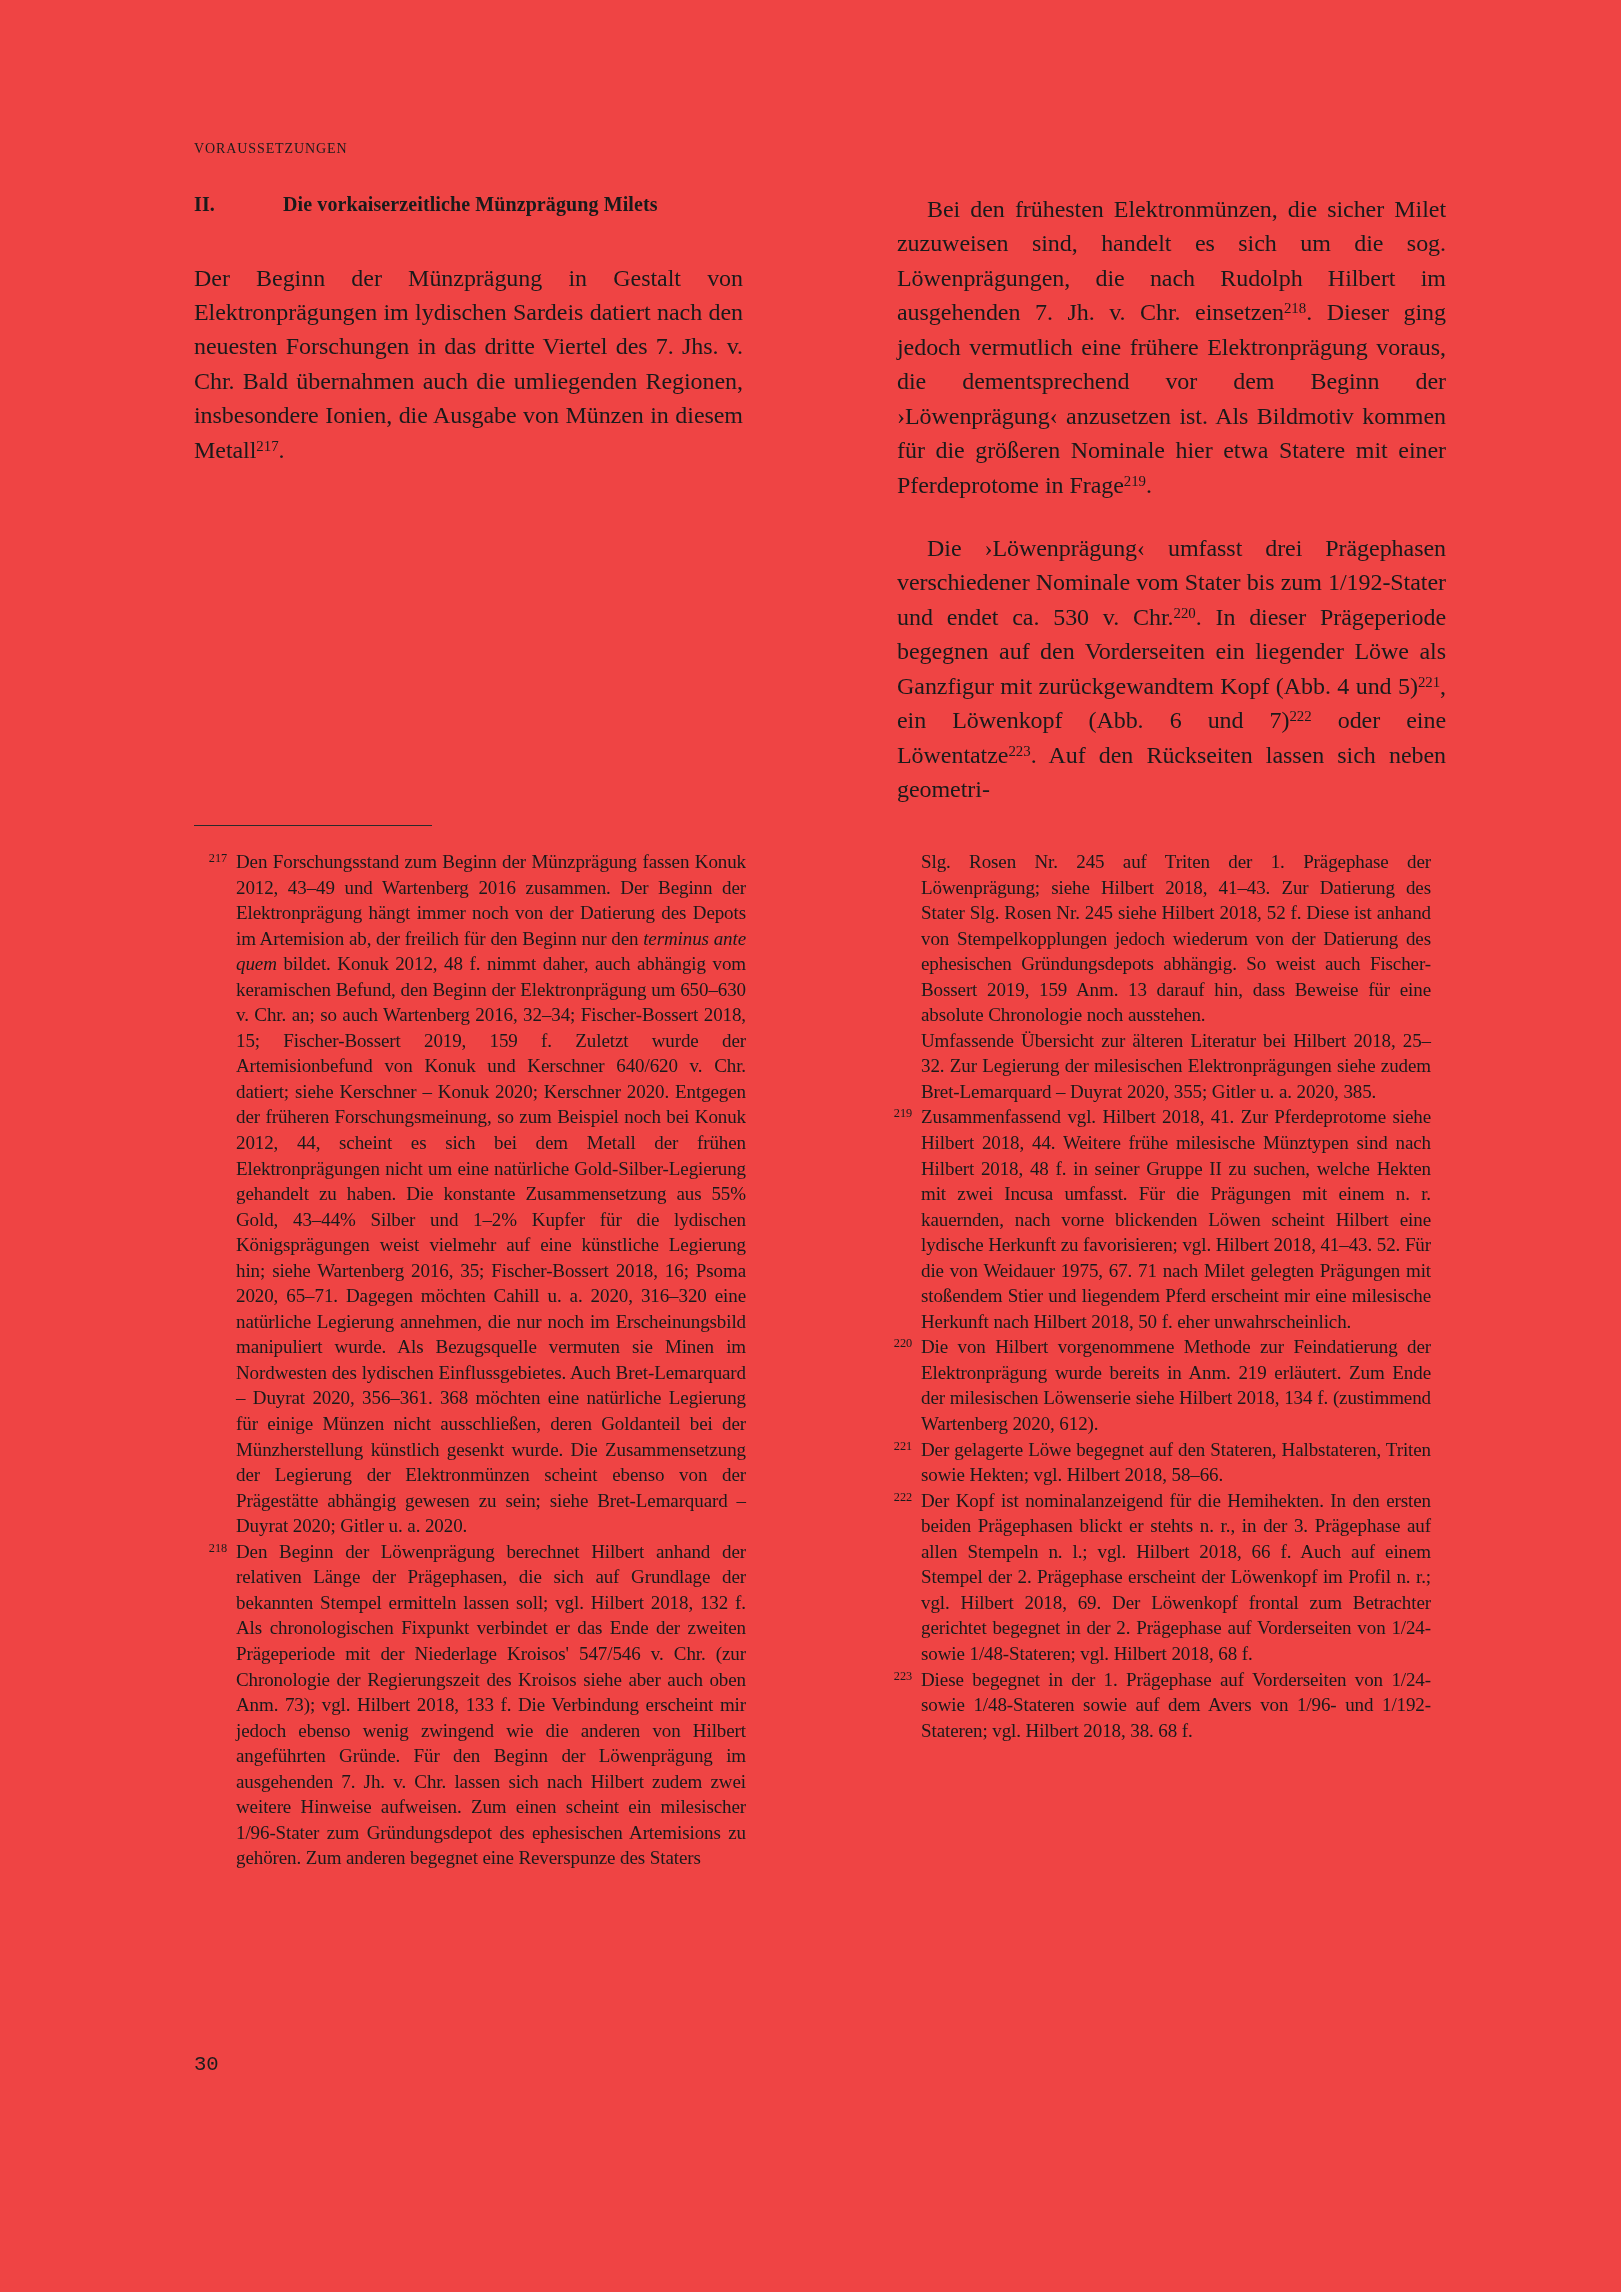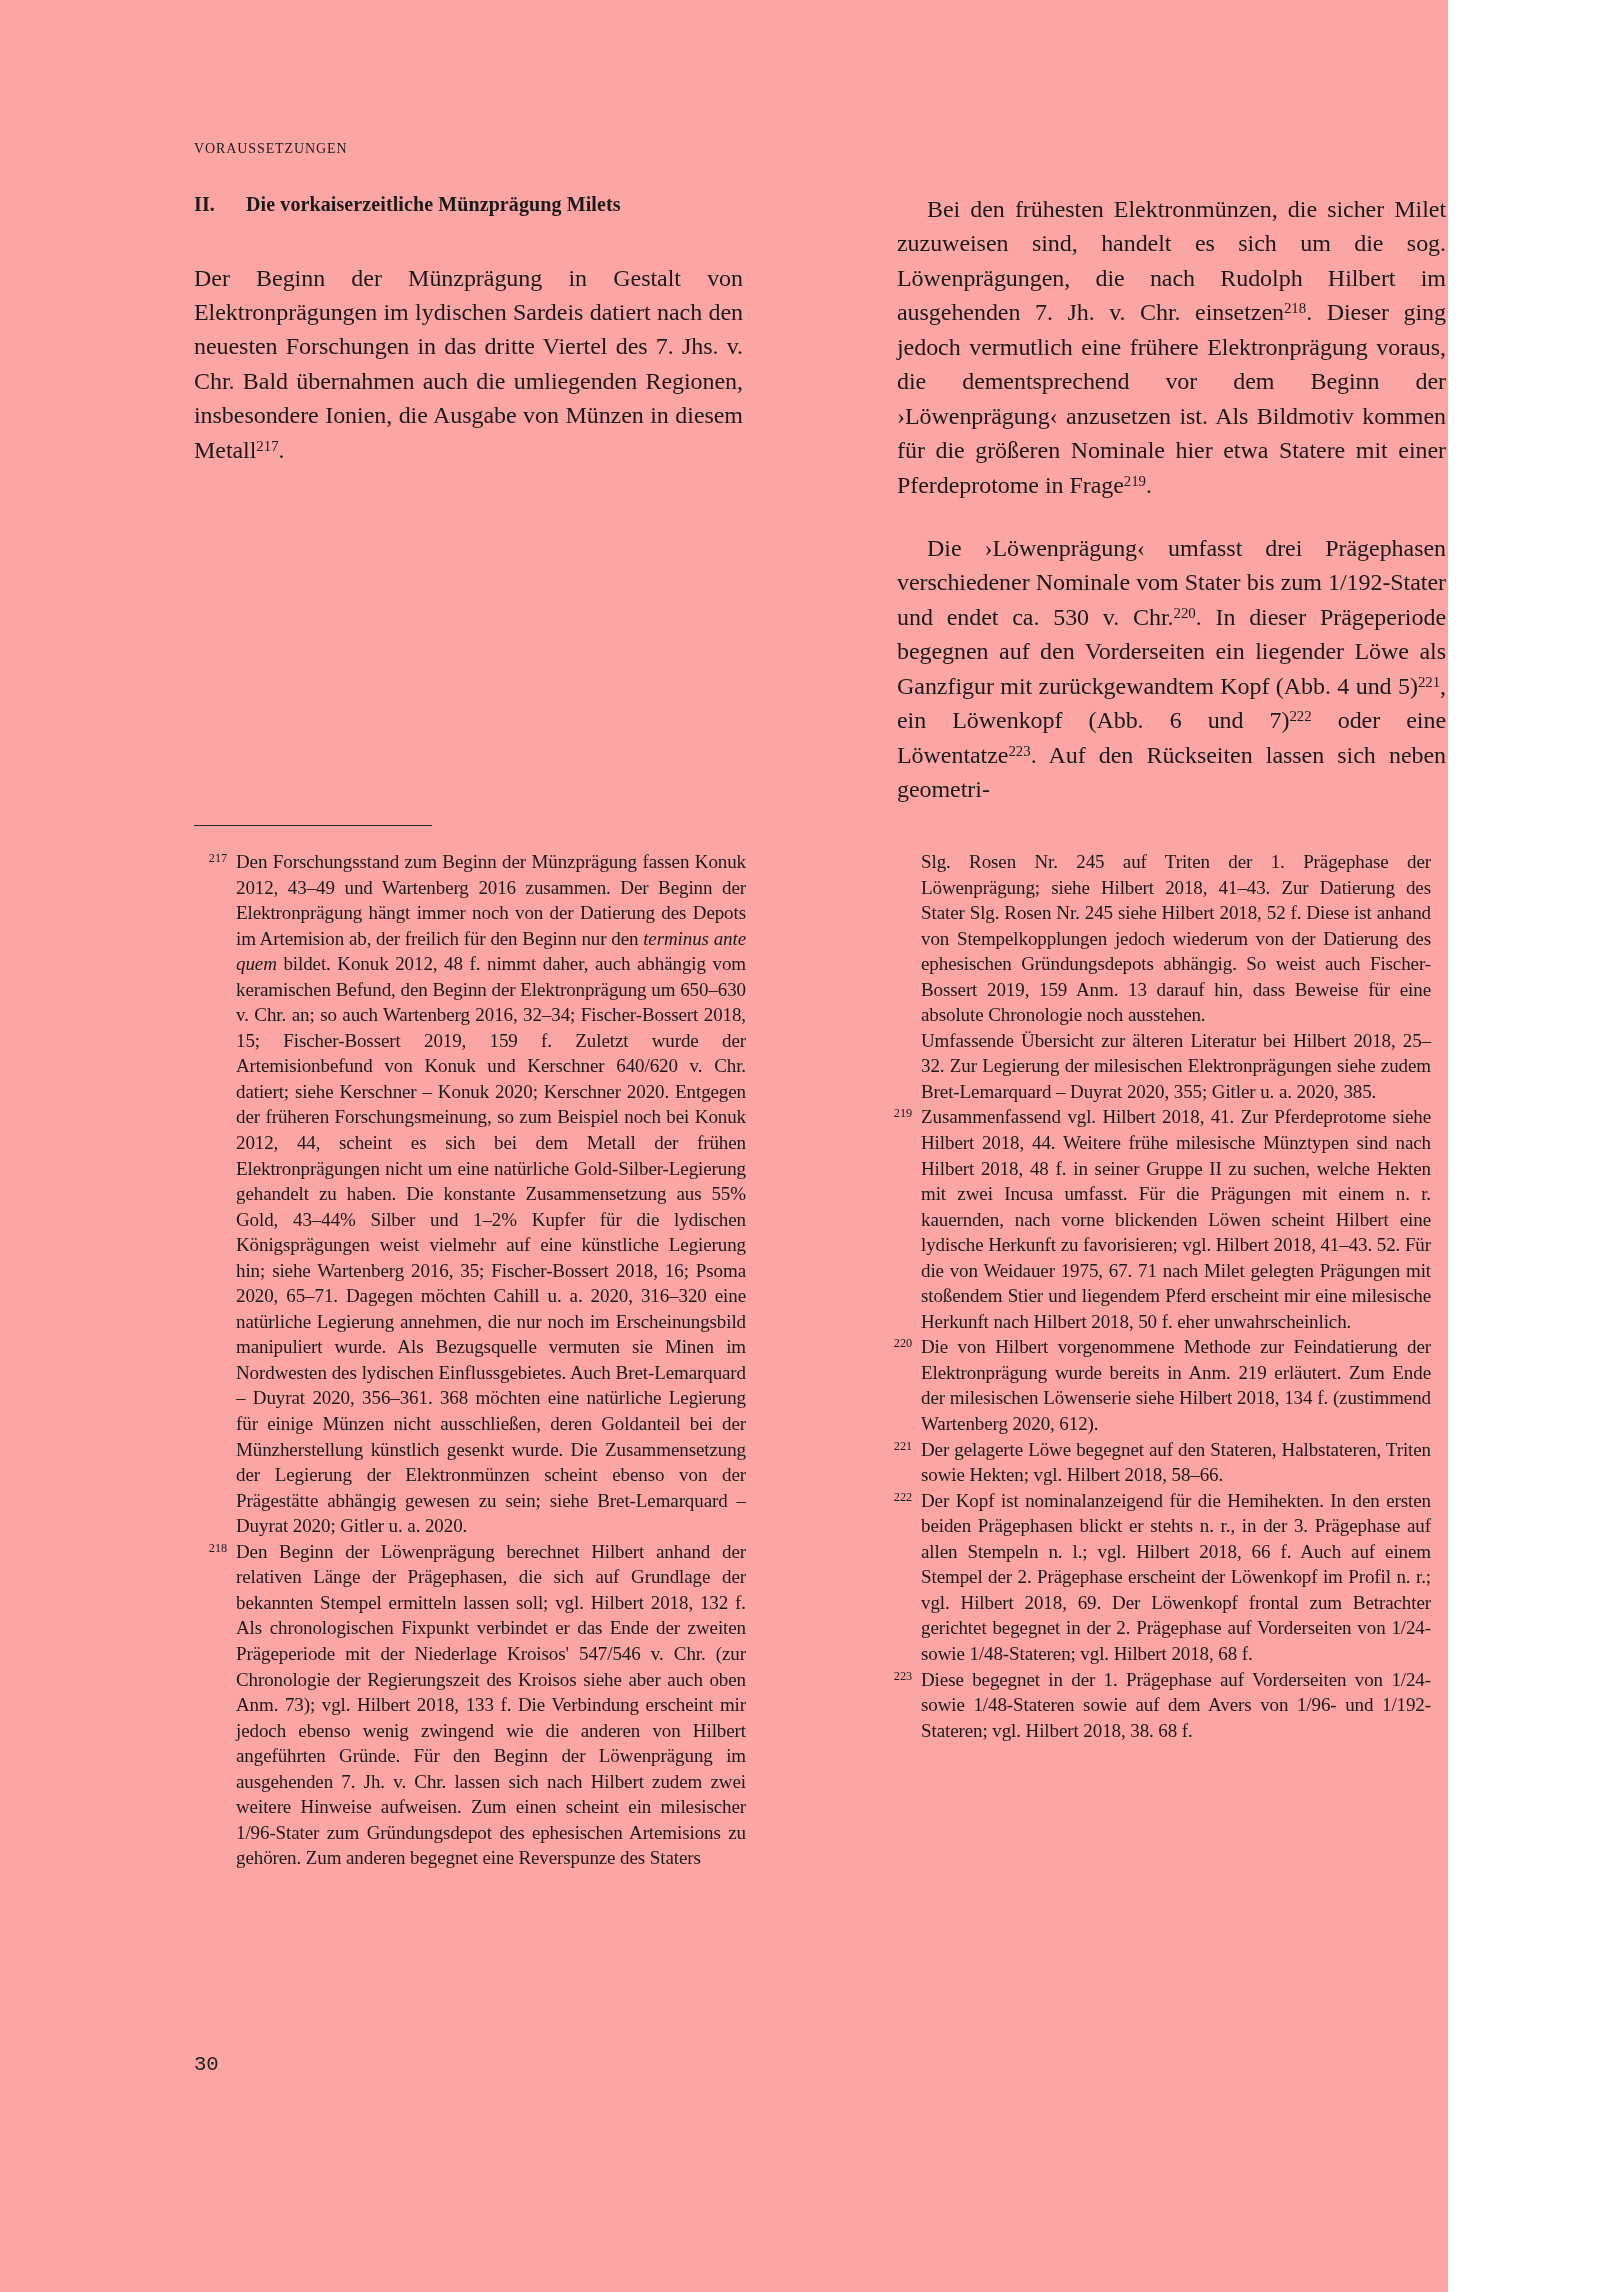--- a/index.html
+++ b/index.html
@@ -9,9 +9,9 @@
   }
   .page {
     position: relative;
-    width: 1448px;
+    width: 1621px;
     height: 2293px;
-    background: #fca5a5;
+    background: #ef4444;
     font-family: "Liberation Serif", "DejaVu Serif", serif;
     color: #1a1a1a;
     overflow: hidden;

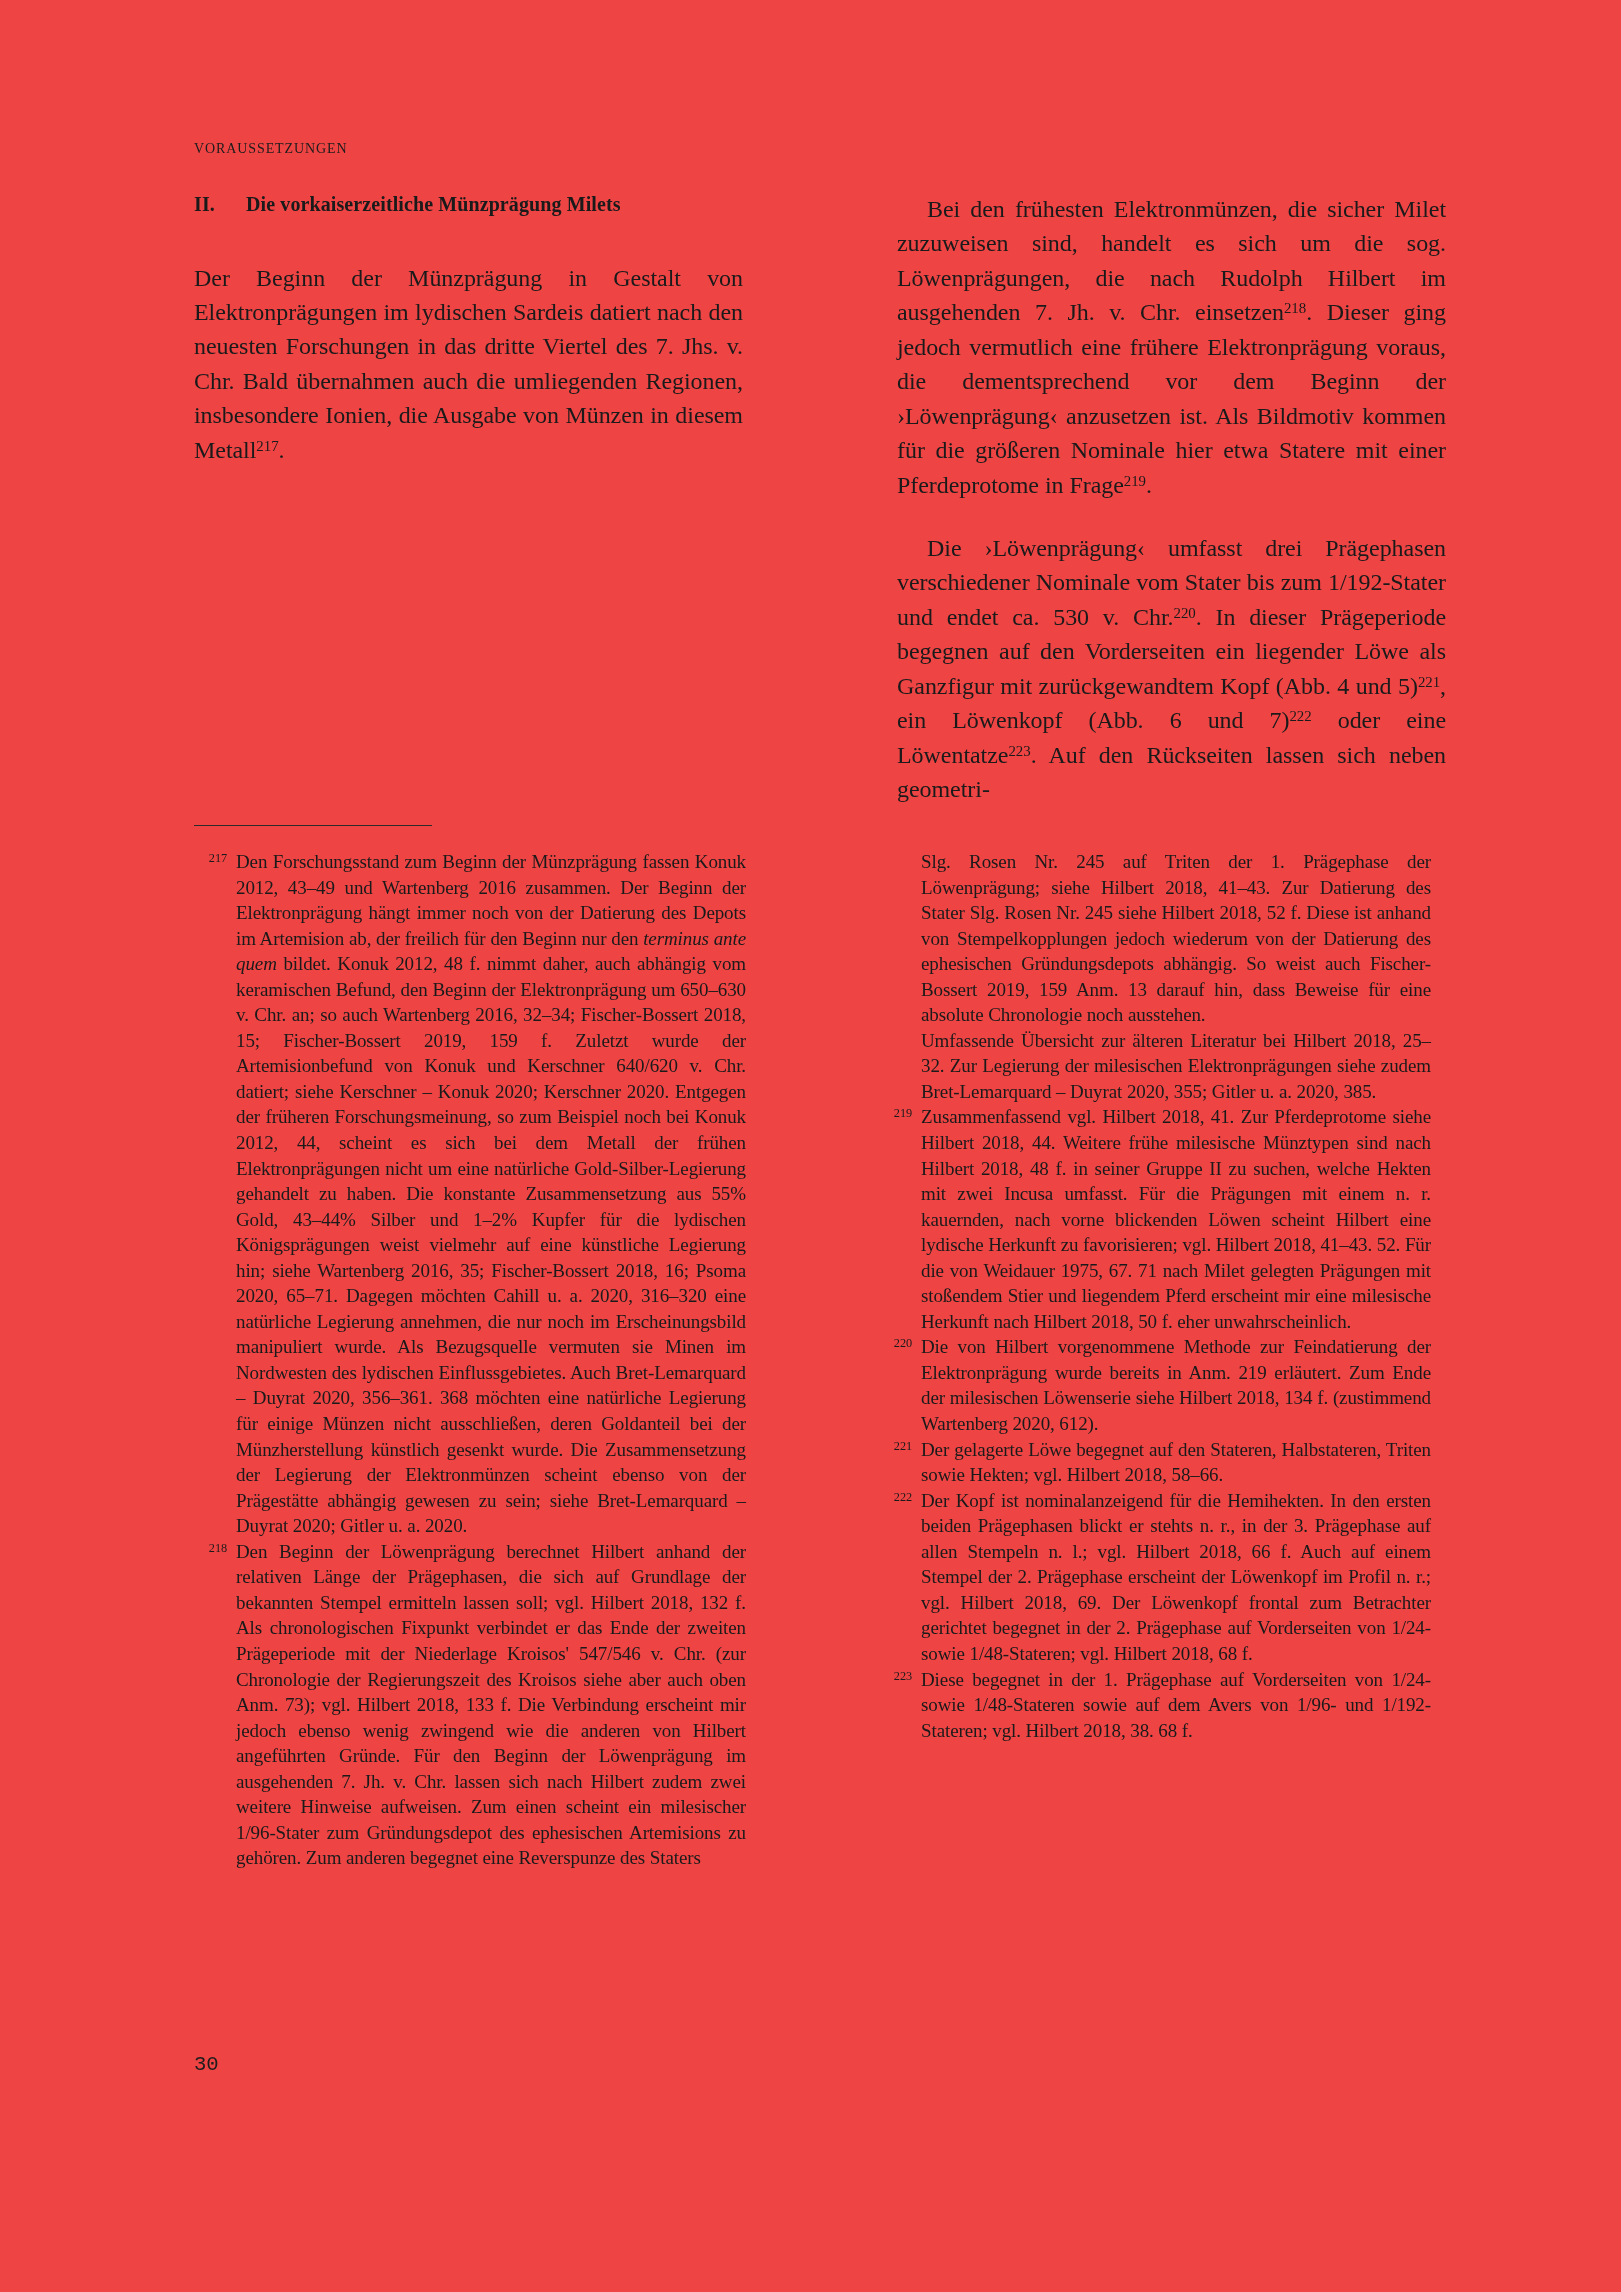--- a/index.html
+++ b/index.html
@@ -65,7 +65,7 @@
   }
   .chapter-heading .ttl {
     display: block;
-    margin-left: 52px;
+    margin-left: 89px;
   }
 
   p.body {

